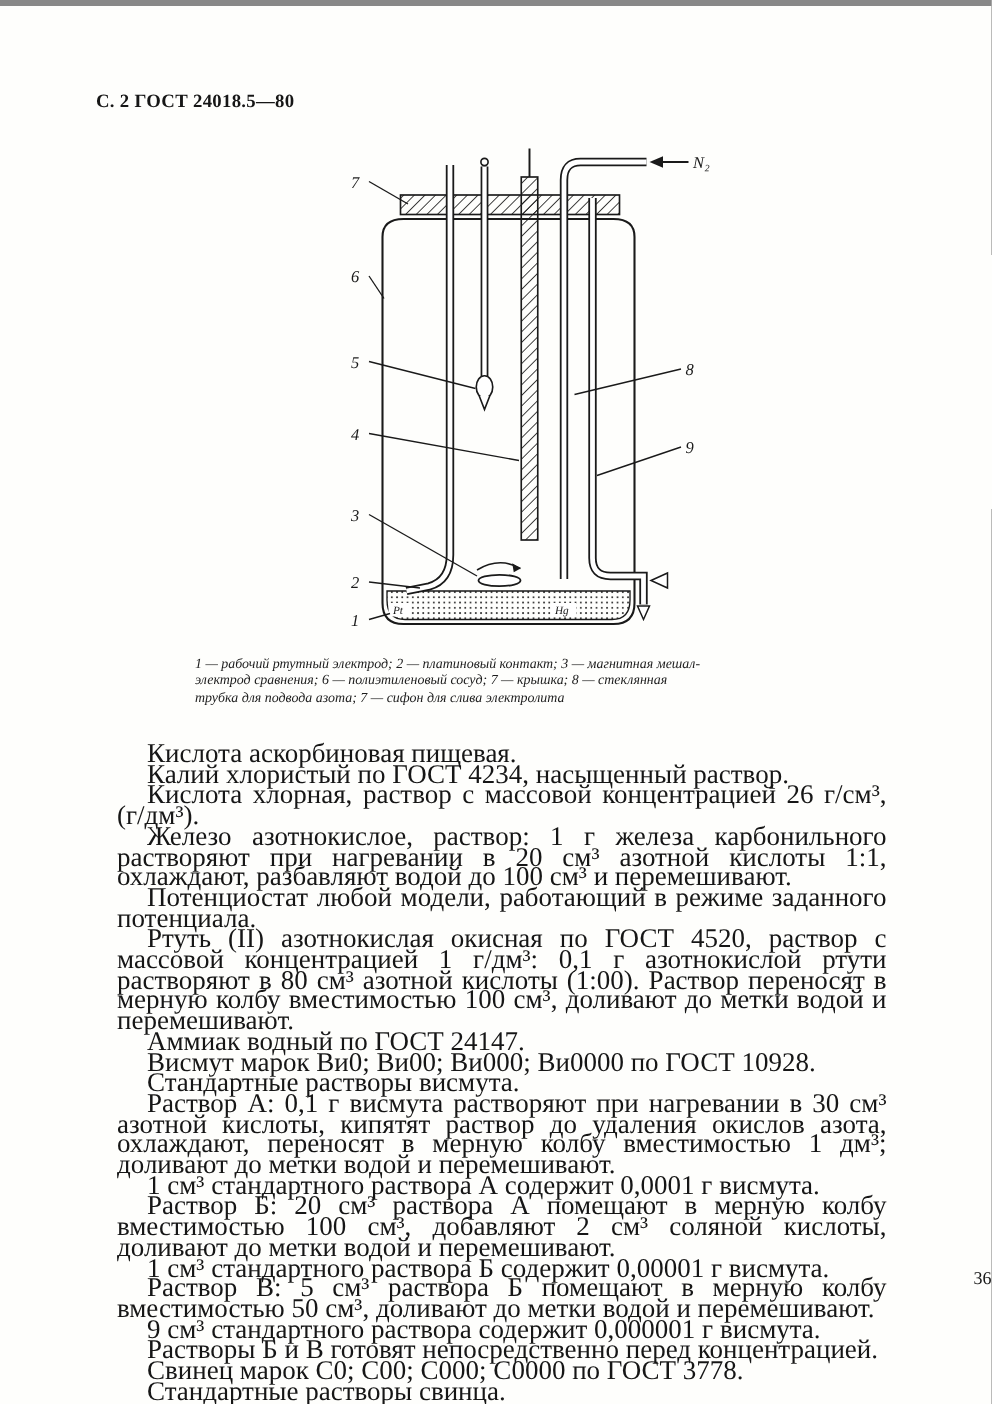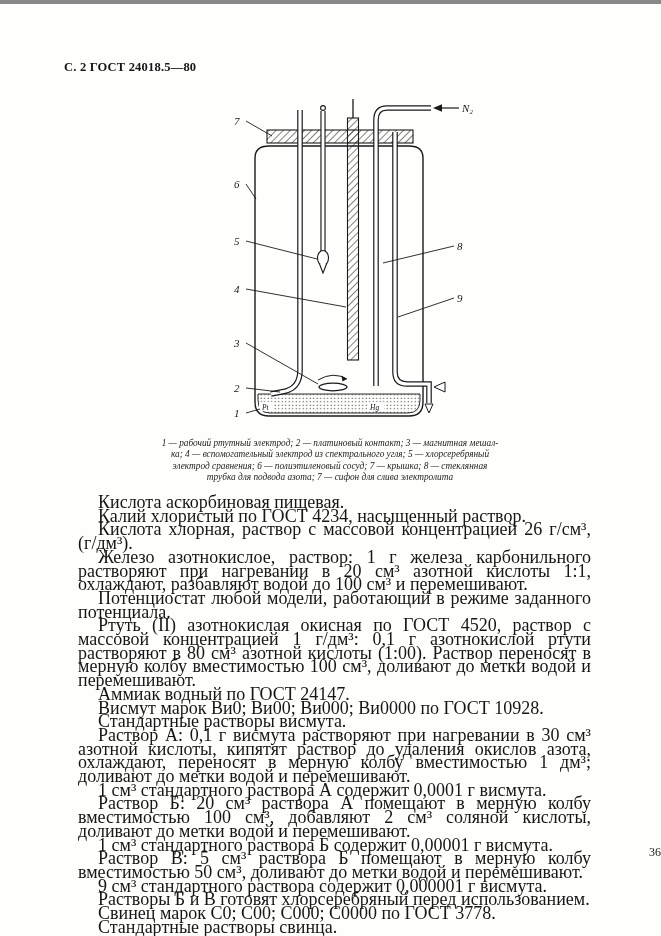--- a/index.html
+++ b/index.html
@@ -19,7 +19,7 @@
   .n2-label    { font-size:11px; font-style:italic; }
   .caption {
     position:absolute; left:130px; top:434px; width:400px;
-    text-align:center; font-style:italic; font-size:9.3px; line-height:11.3px;
+    text-align:left; font-style:italic; font-size:9.3px; line-height:11.3px;
     color:#1c1c1c;
   }
   .caption div { white-space:nowrap; }

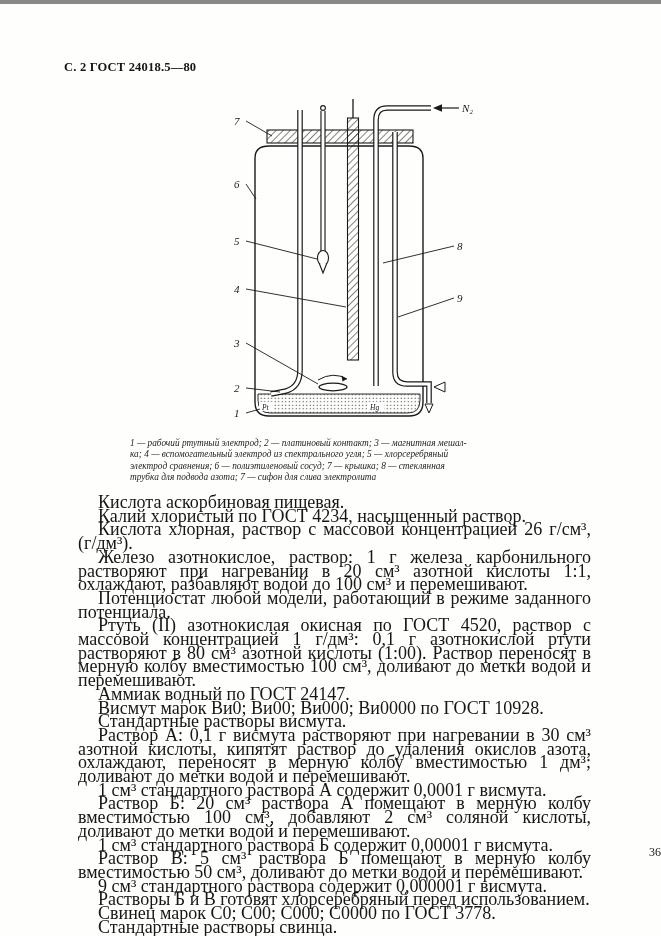--- a/index.html
+++ b/index.html
@@ -145,7 +145,6 @@
 
   <div class="caption">
     <div>1 — рабочий ртутный электрод; 2 — платиновый контакт; 3 — магнитная мешал-</div>
-    <div>ка; 4 — вспомогательный электрод из спектрального угля; 5 — хлорсеребряный</div>
     <div>электрод сравнения; 6 — полиэтиленовый сосуд; 7 — крышка; 8 — стеклянная</div>
     <div>трубка для подвода азота; 7 — сифон для слива электролита</div>
   </div>

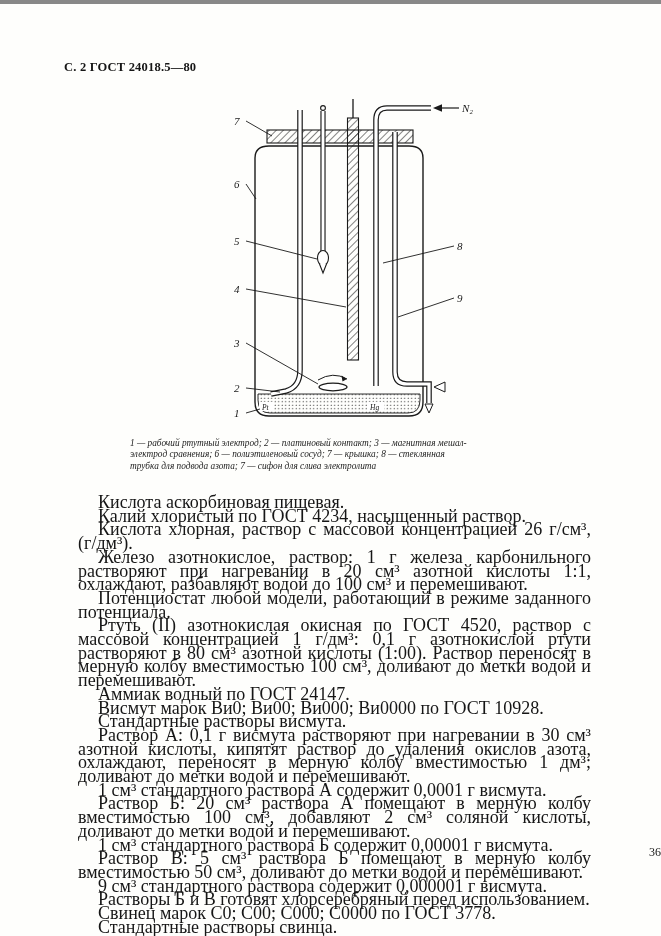--- a/index.html
+++ b/index.html
@@ -165,7 +165,7 @@
     <p>1 см³ стандартного раствора Б содержит 0,00001 г висмута.</p>
     <p>Раствор В: 5 см³ раствора Б помещают в мерную колбу вместимостью 50 см³, доливают до метки водой и перемешивают.</p>
     <p>9 см³ стандартного раствора содержит 0,000001 г висмута.</p>
-    <p>Растворы Б и В готовят хлорсеребряный перед использованием.</p>
+    <p>Растворы Б и В готовят непосредственно перед концентрацией.</p>
     <p>Свинец марок С0; С00; С000; С0000 по ГОСТ 3778.</p>
     <p>Стандартные растворы свинца.</p>
   </div>

